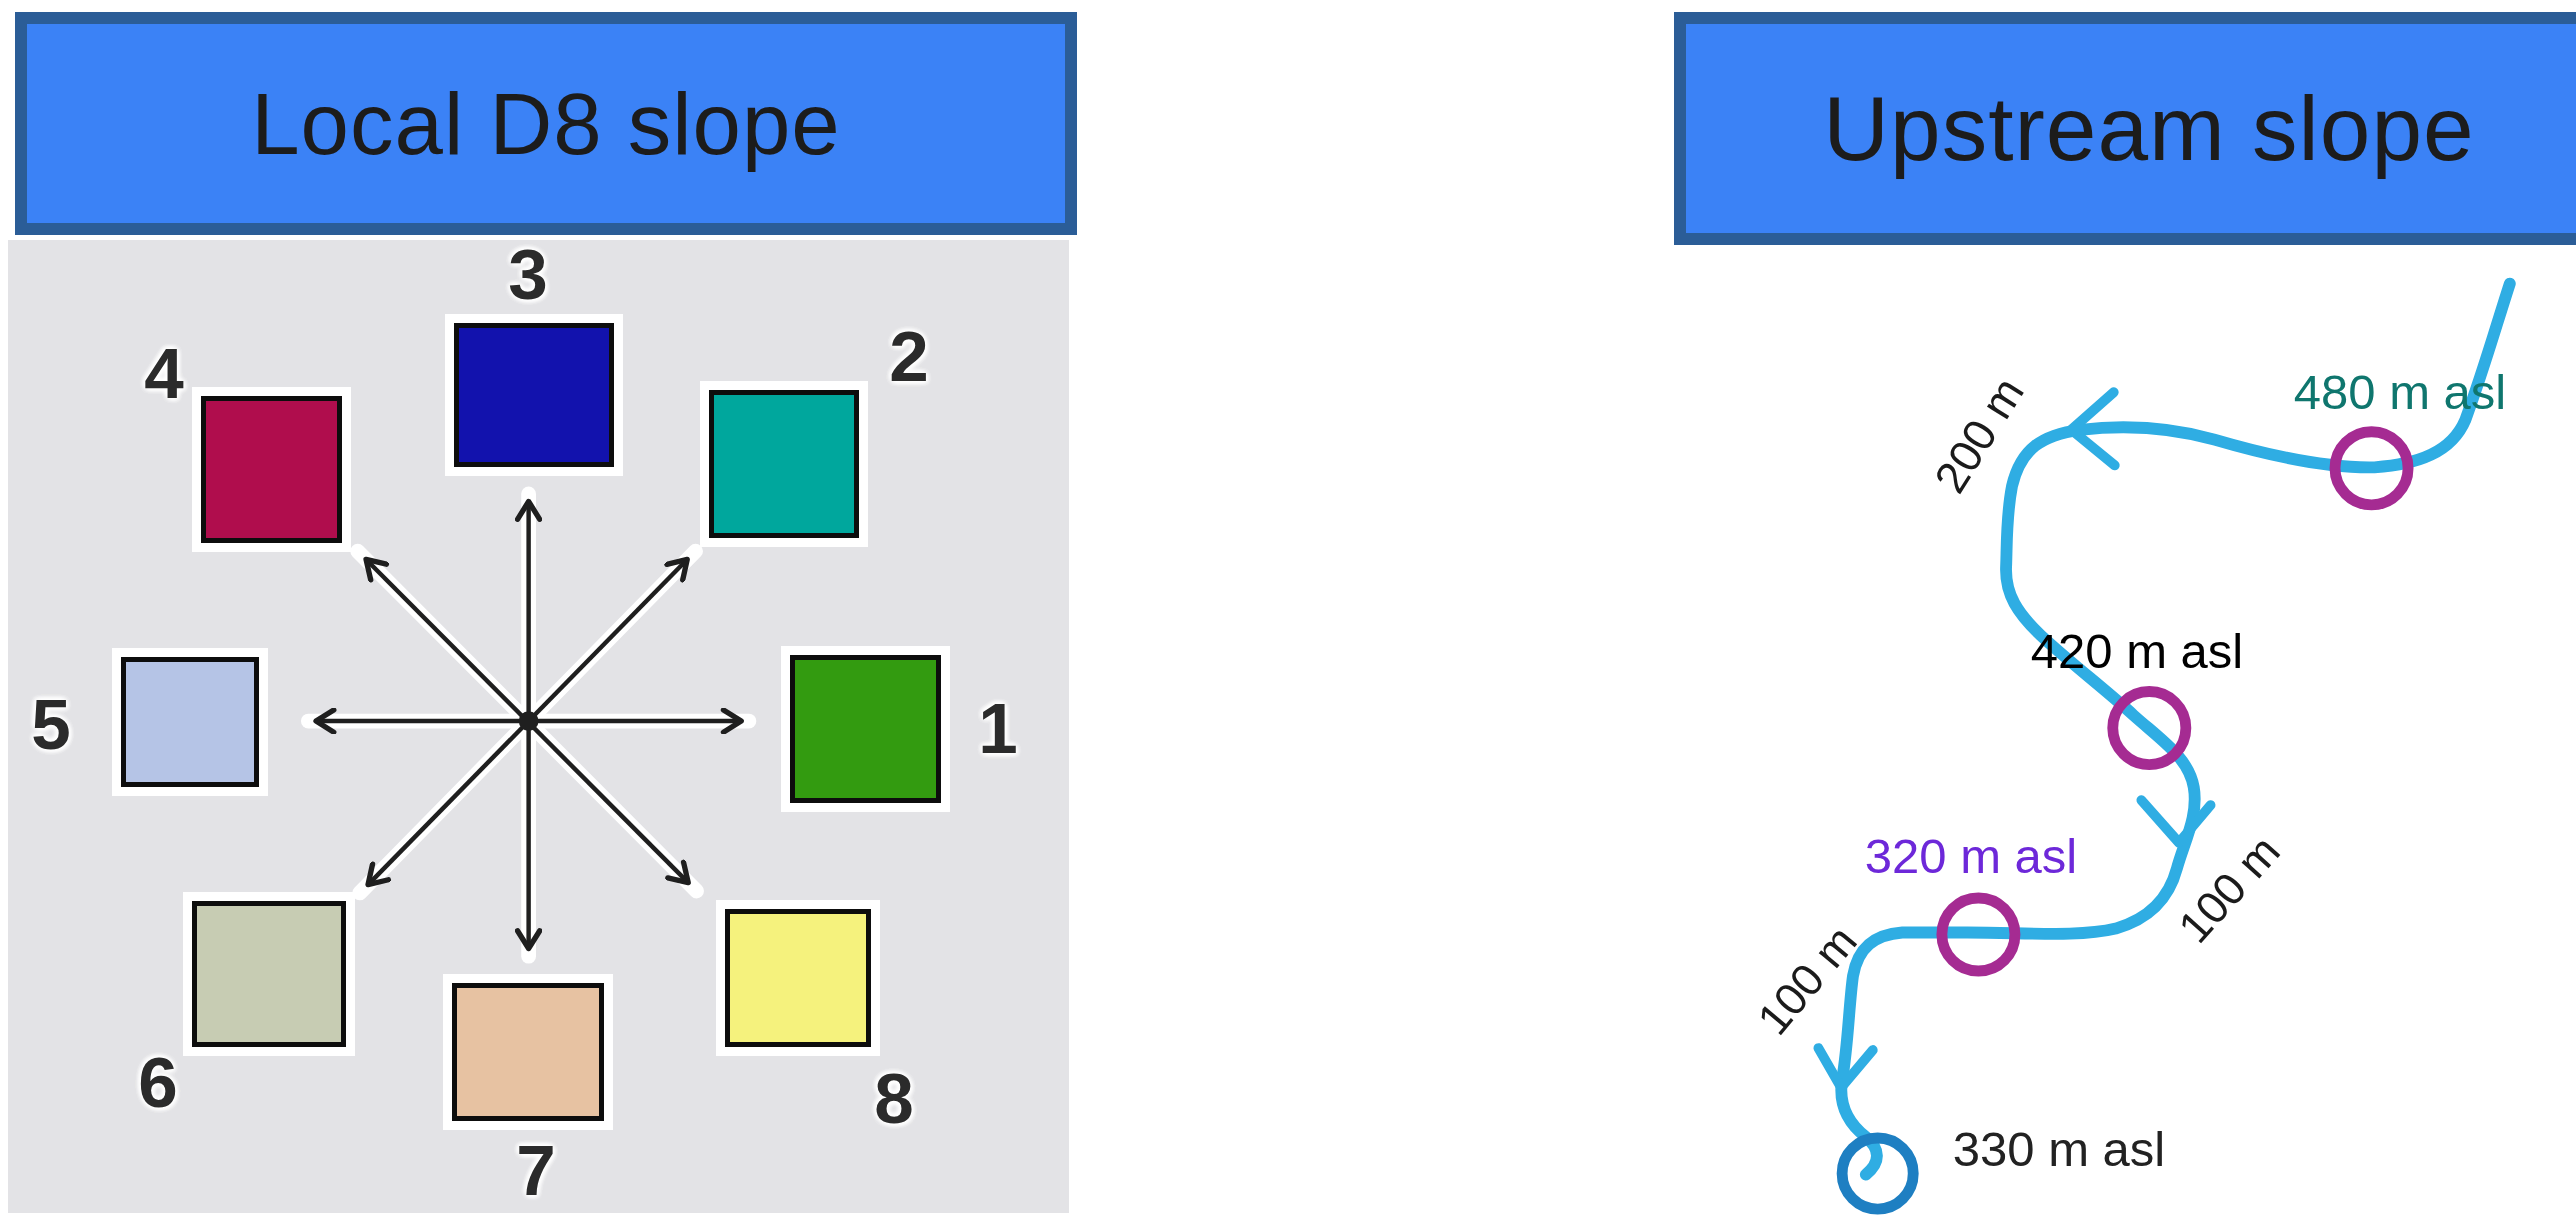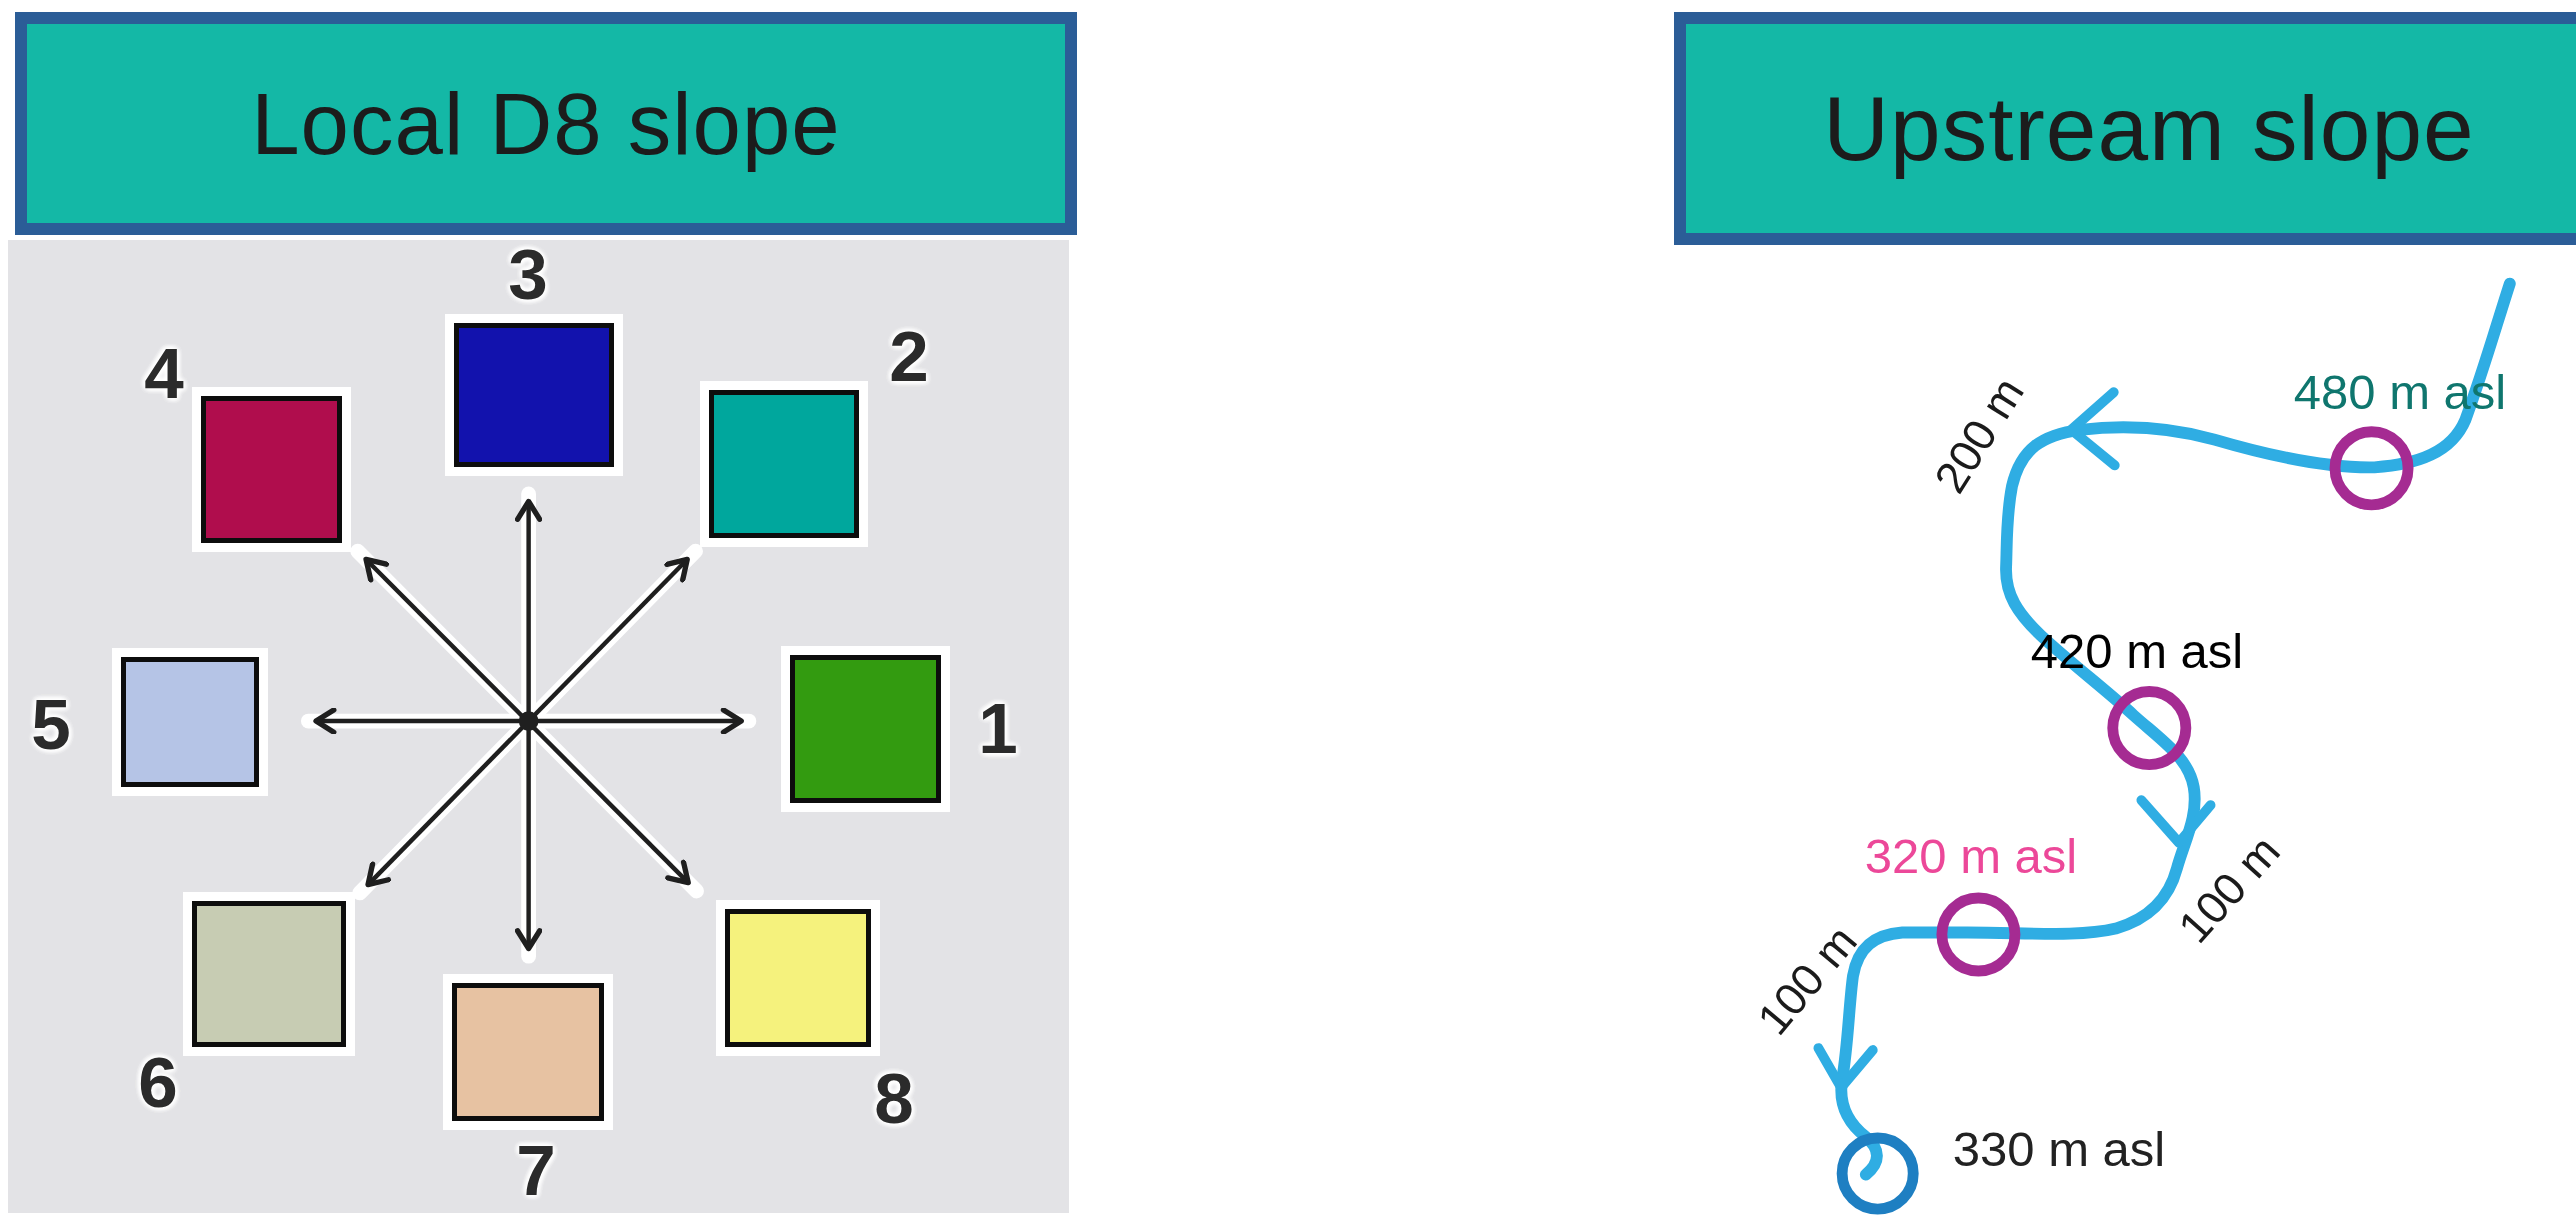--- a/index.html
+++ b/index.html
@@ -13,7 +13,7 @@
   
   .title-box{
     position:absolute;
-    background:#14b8a6;
+    background:#3b82f6;
     border:12px solid #2b5d97;
     display:flex;align-items:center;justify-content:center;
     box-sizing:border-box;

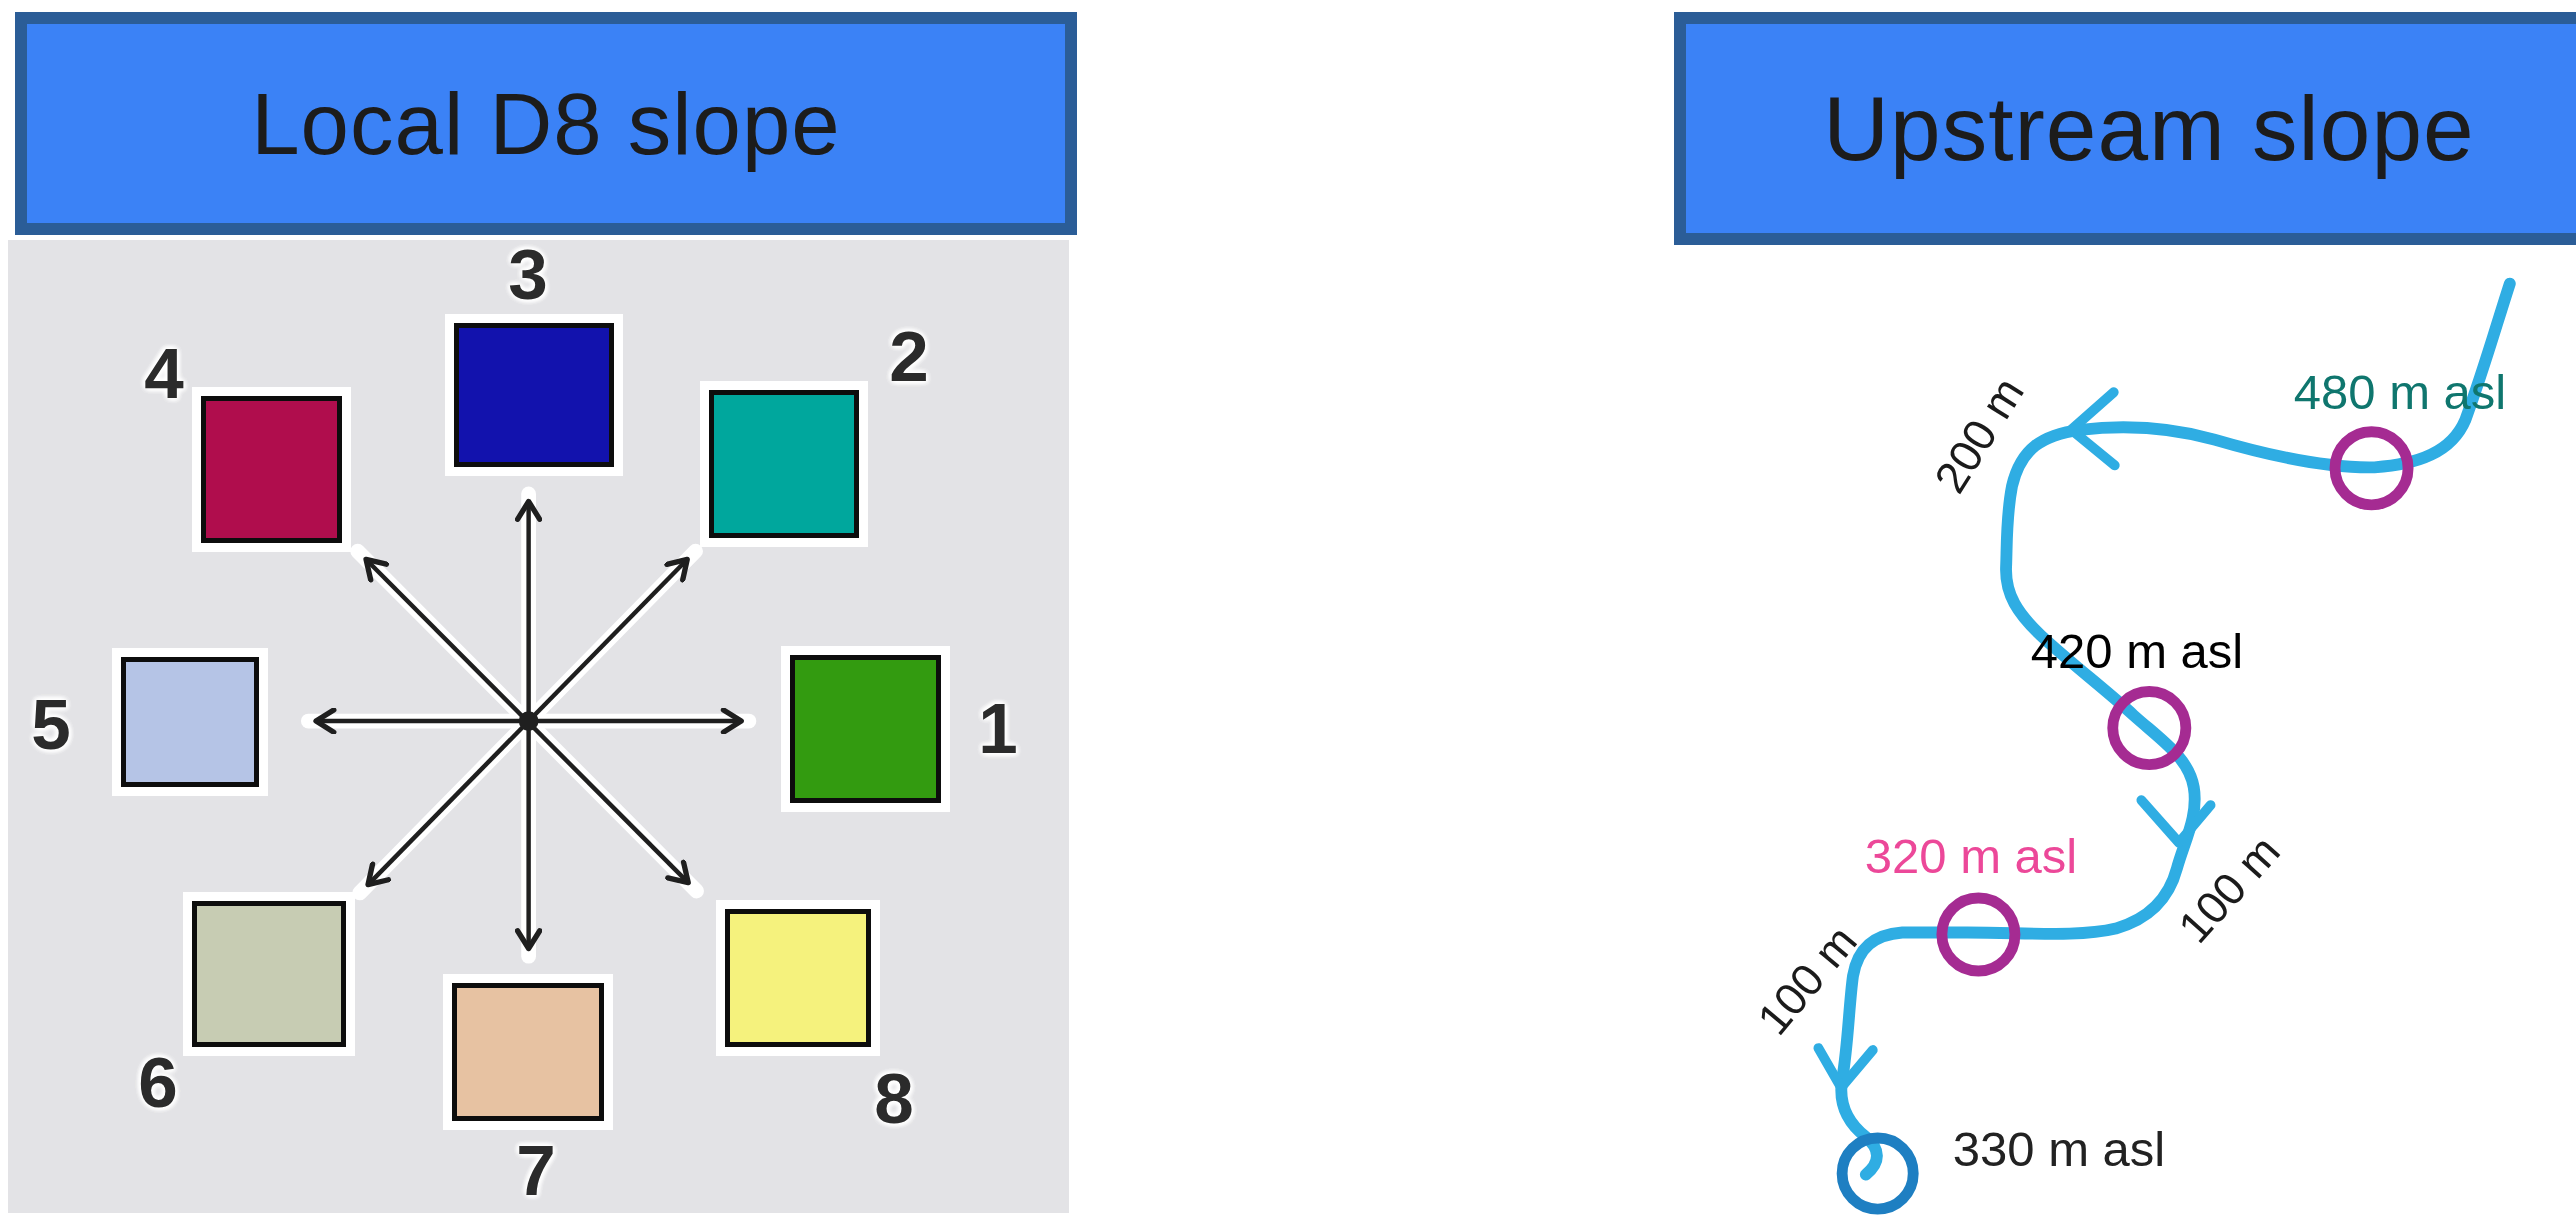--- a/index.html
+++ b/index.html
@@ -148,7 +148,7 @@
 
 <div class="elev-label" style="left: 2357px; top: 392px; color: #0f766e; margin-left: 43px;">480 m asl</div>
 <div class="elev-label" style="left: 2137px; top: 651px; color: #000000;">420 m asl</div>
-<div class="elev-label" style="left: 1971px; top: 856px; color: #ec4899;">320 m asl</div>
+<div class="elev-label" style="left: 1971px; top: 856px; color: #6d28d9;">320 m asl</div>
 <div class="elev-label" style="left: 2059px; top: 1149px; color: rgb(34, 34, 34);">330 m asl</div>
 
 <div class="dist-label" style="left:1979px;top:435px;transform:translate(-50%,-50%) rotate(-58deg);">200 m</div>

